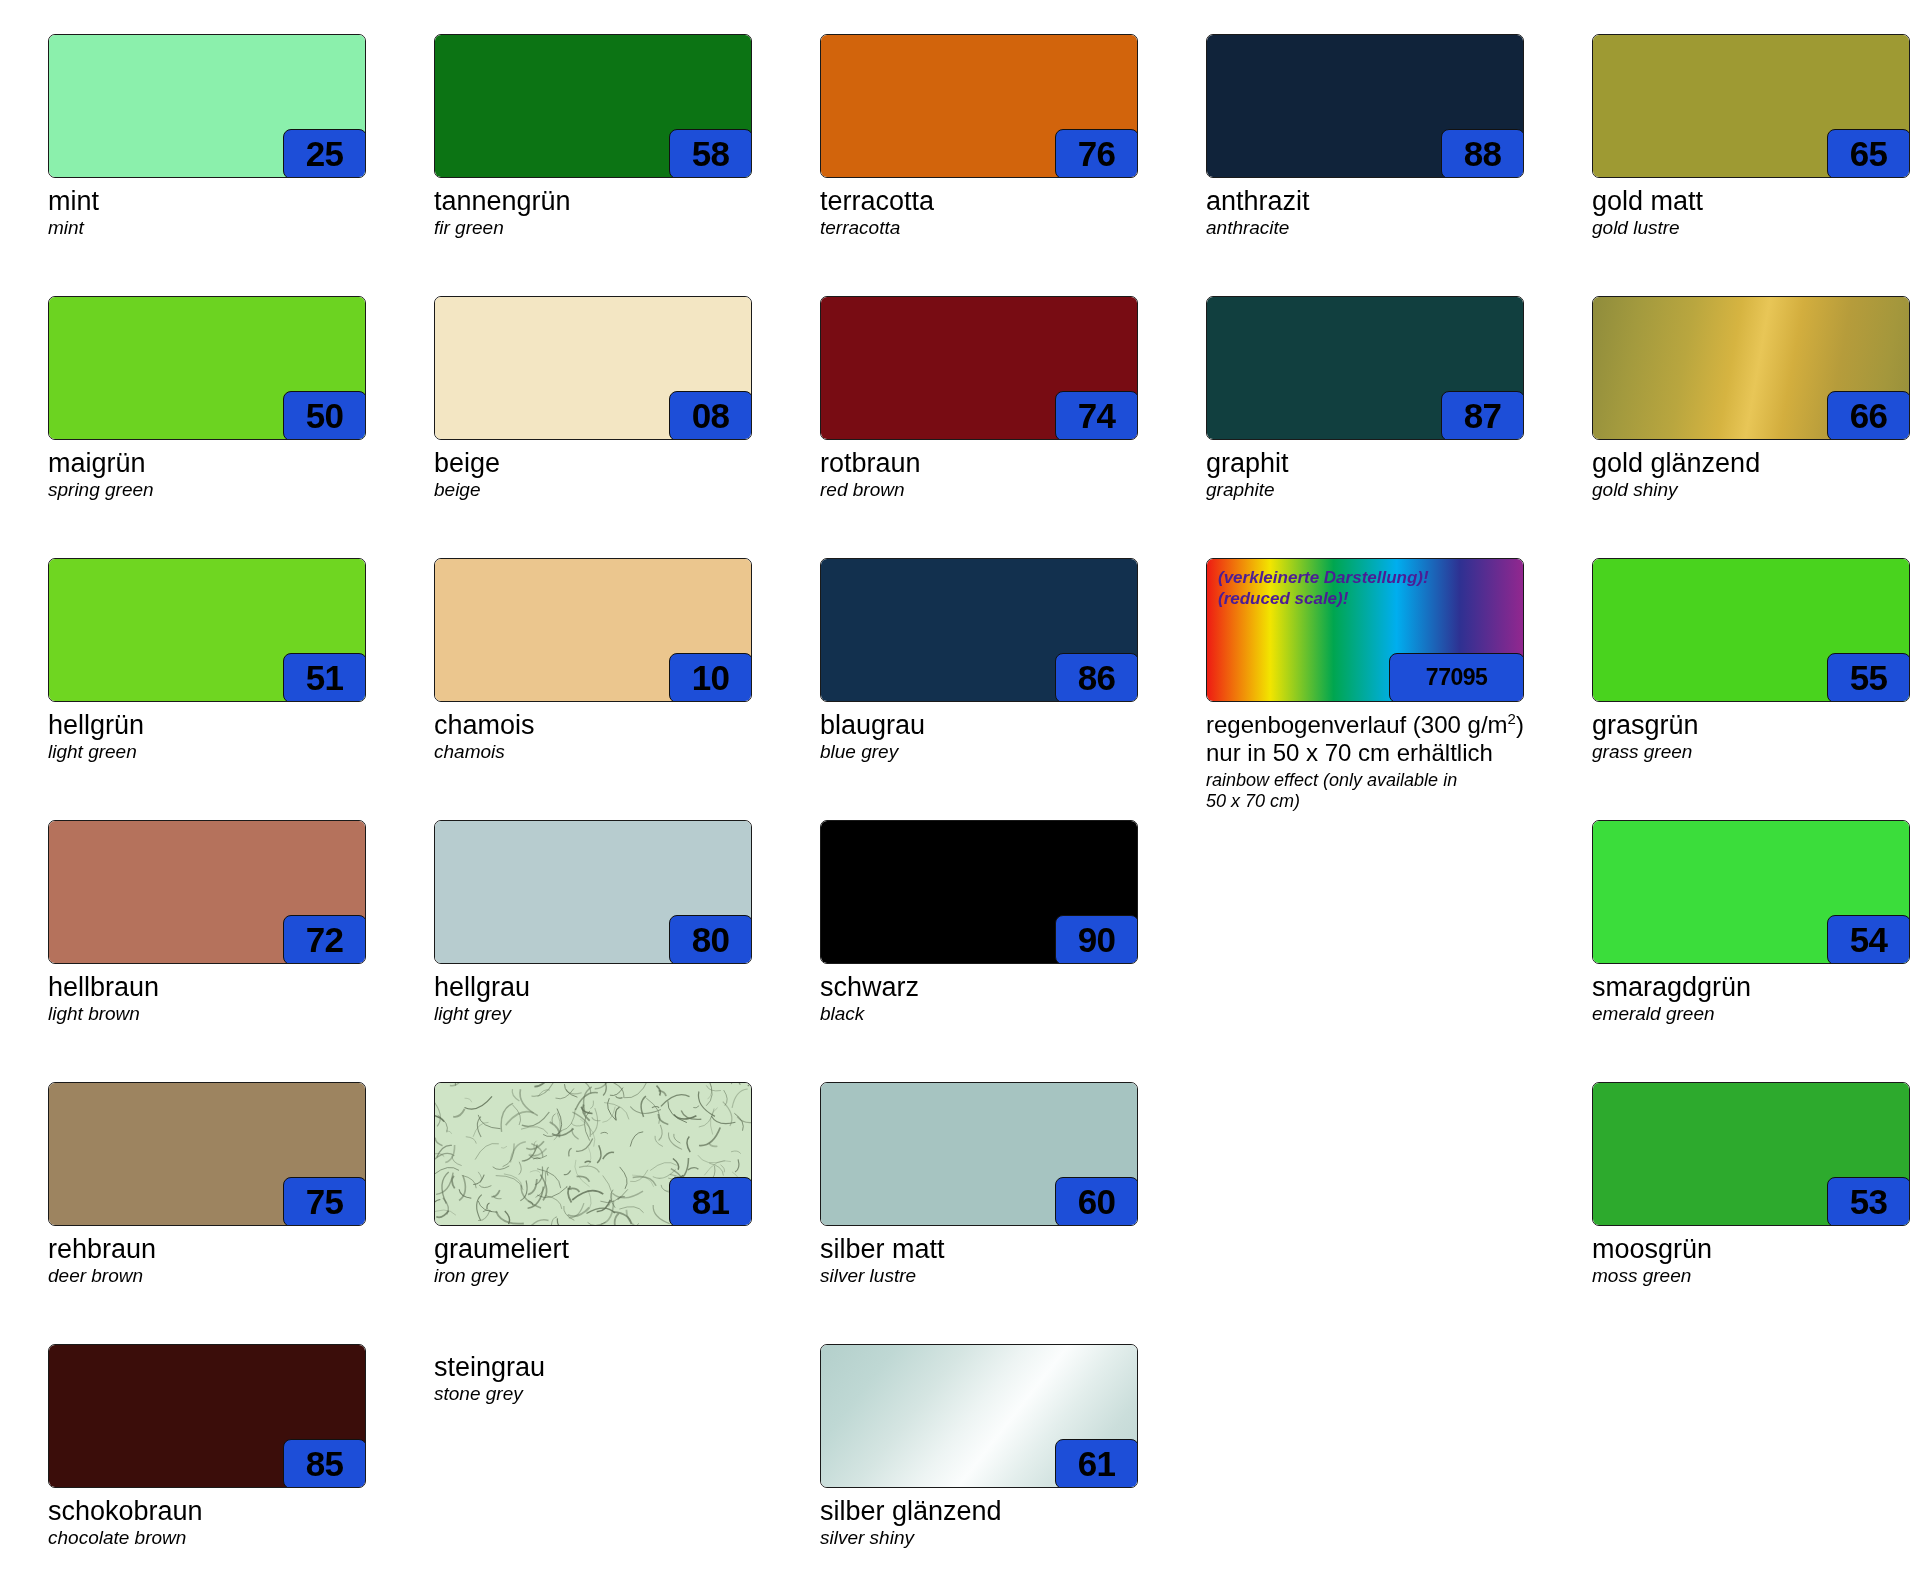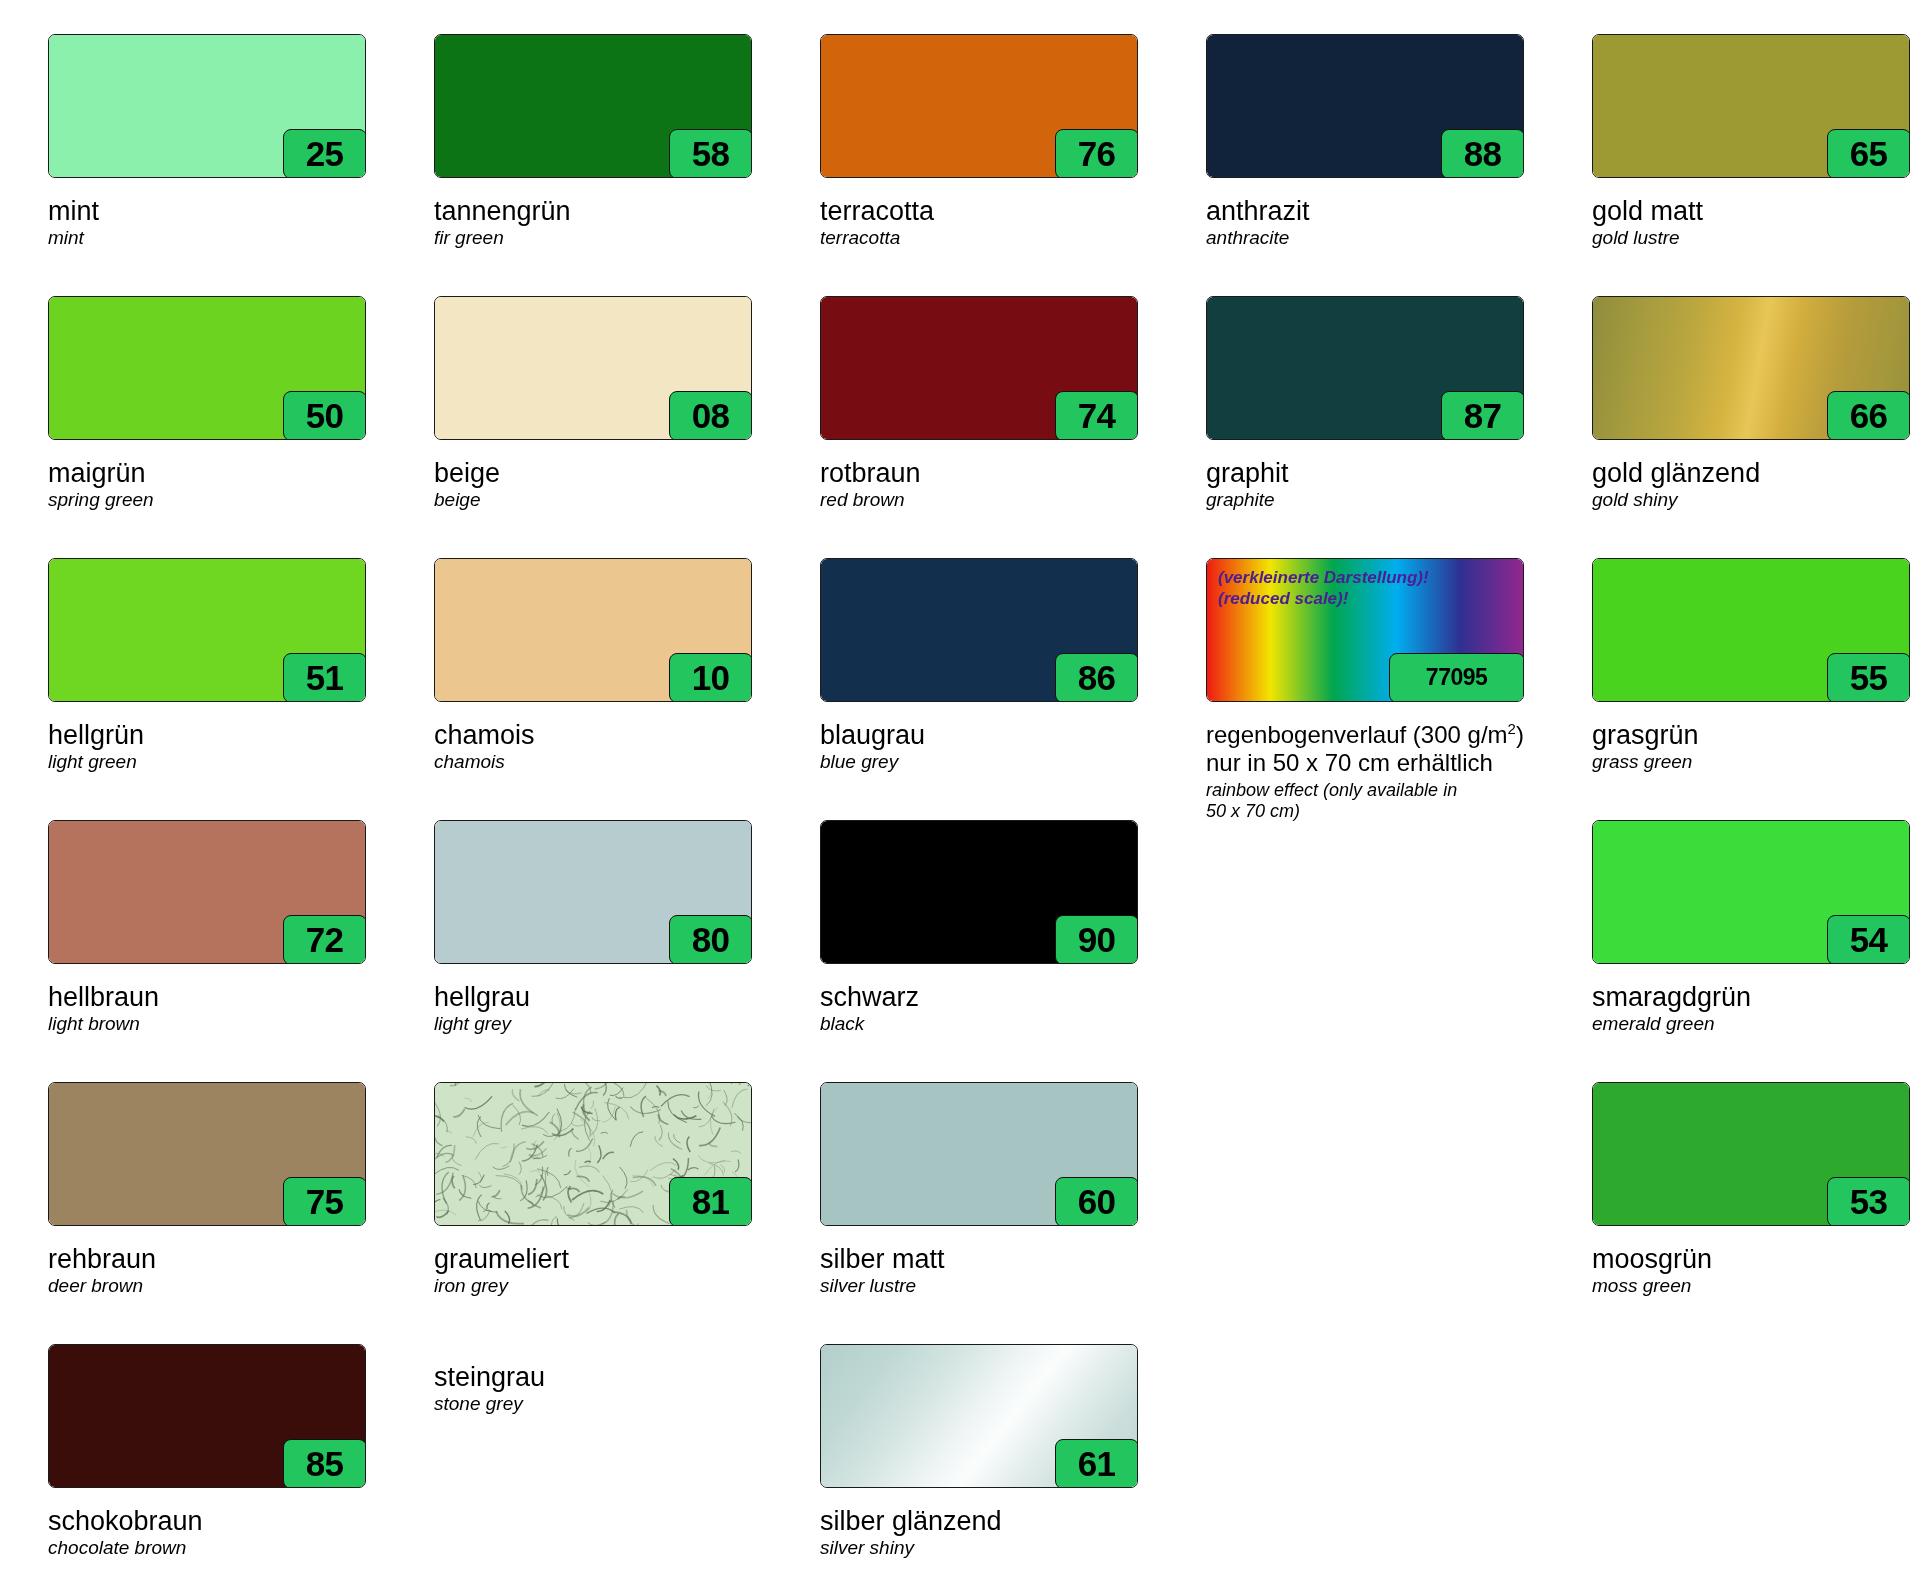--- a/index.html
+++ b/index.html
@@ -57,7 +57,7 @@
     bottom: -1.6px;
     min-width: 84px;
     height: 50px;
-    background: #22c55e;
+    background: #1d4ed8;
     border: 1.8px solid #111111;
     border-radius: 8px;
     display: flex;

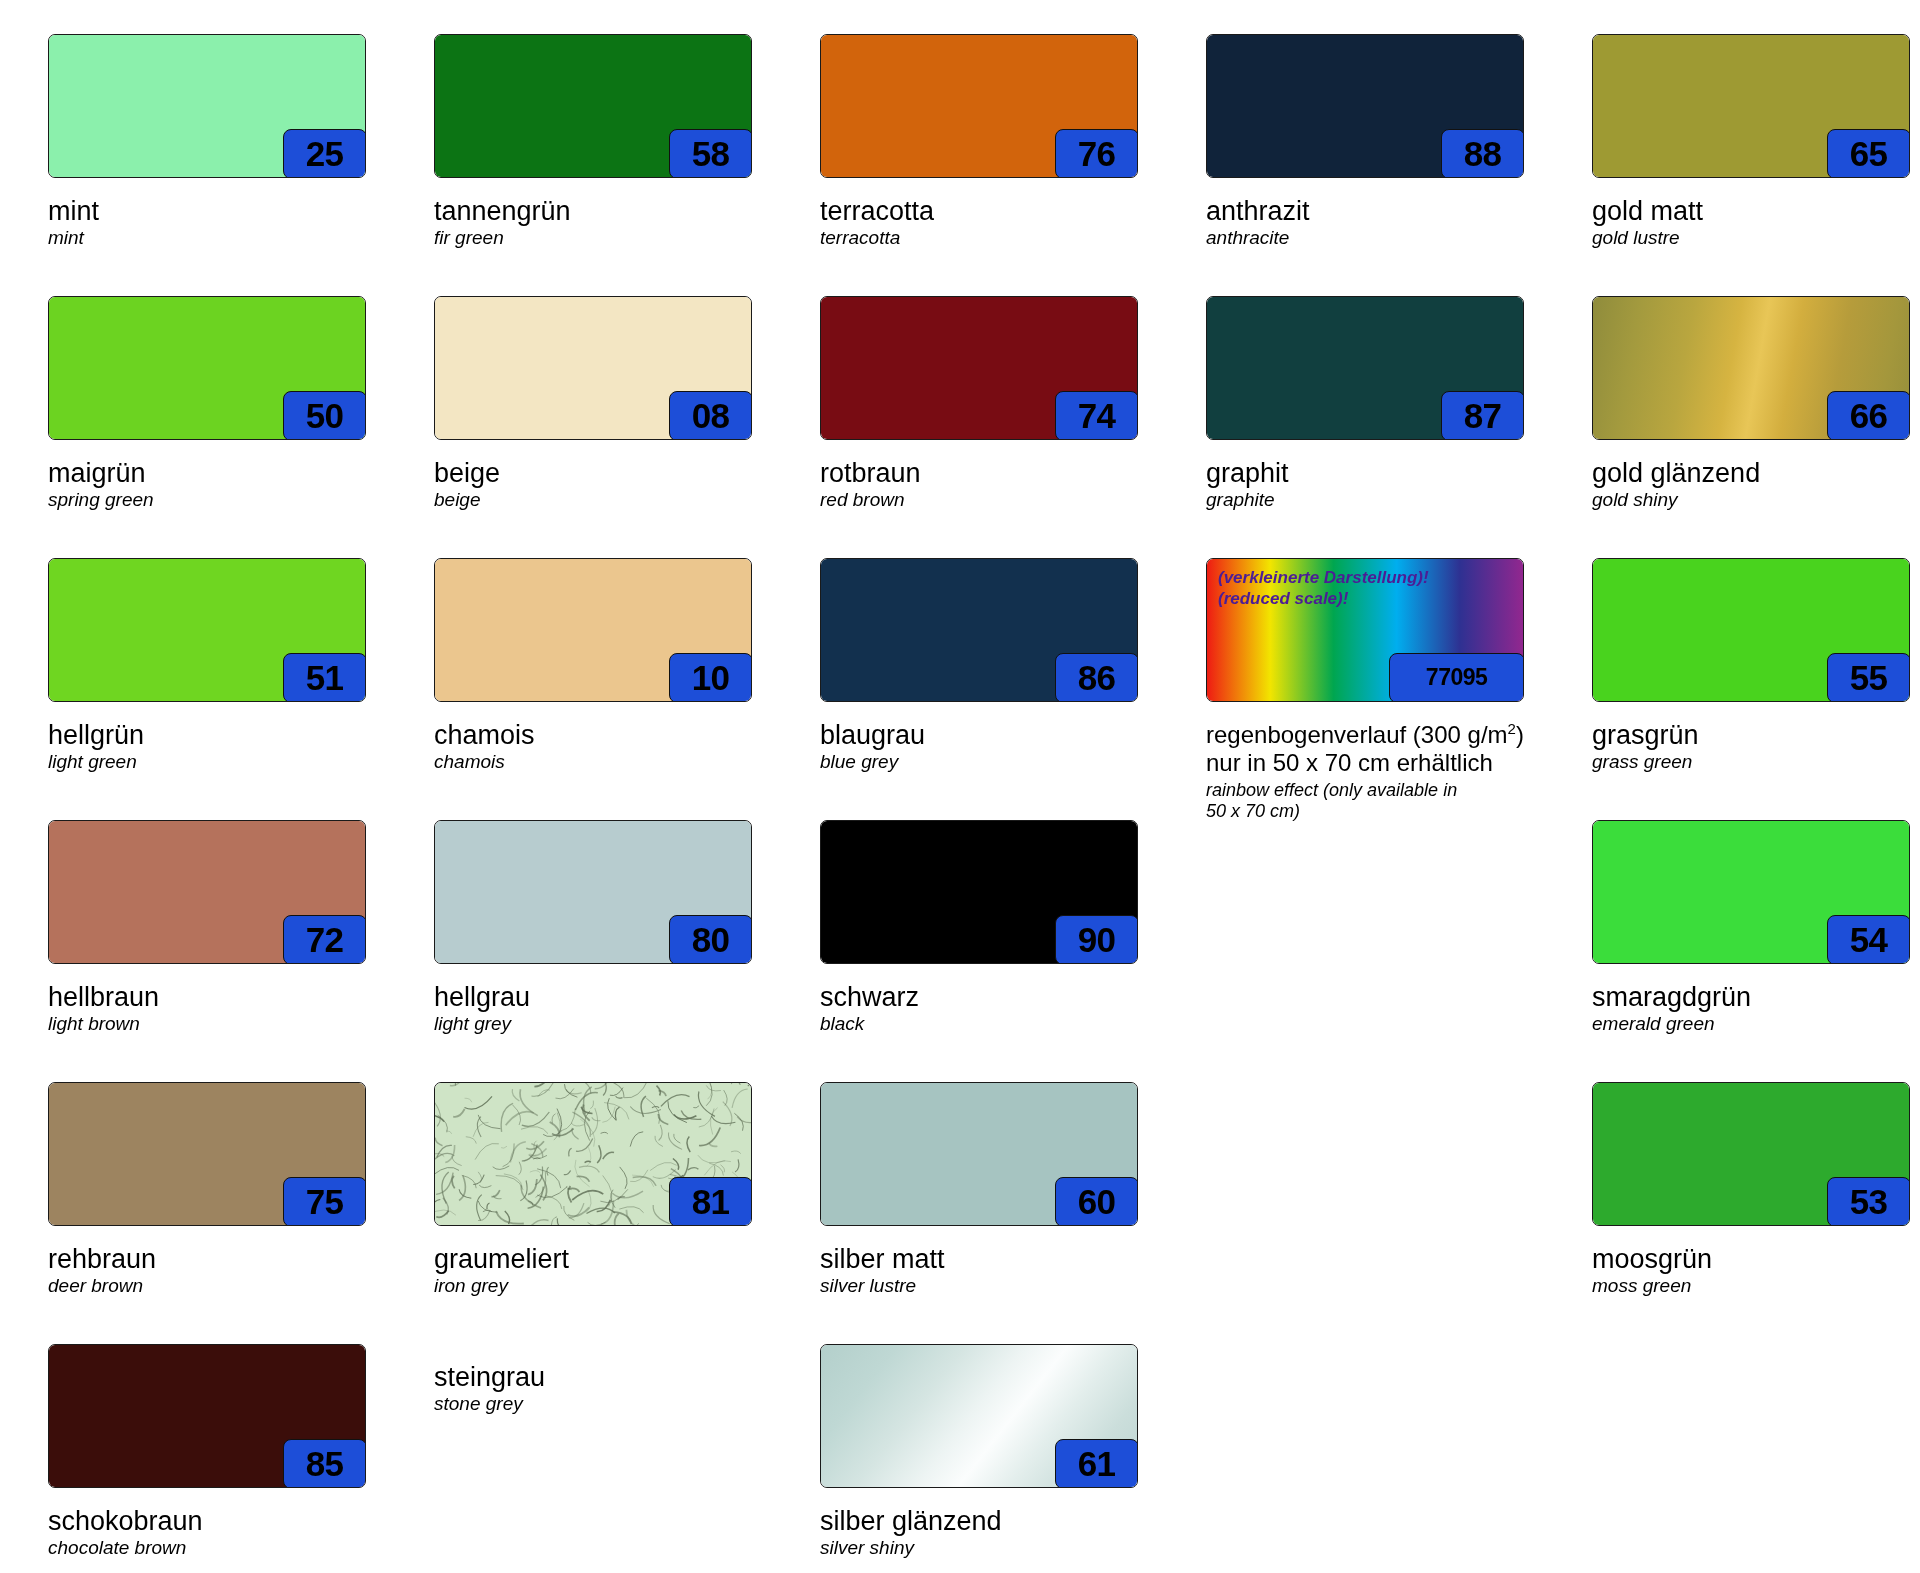--- a/index.html
+++ b/index.html
@@ -75,7 +75,7 @@
 
   
   .labels {
-    padding-top: 18px;
+    padding-top: 8px;
     width: 340px;
   }
   .name-de {

